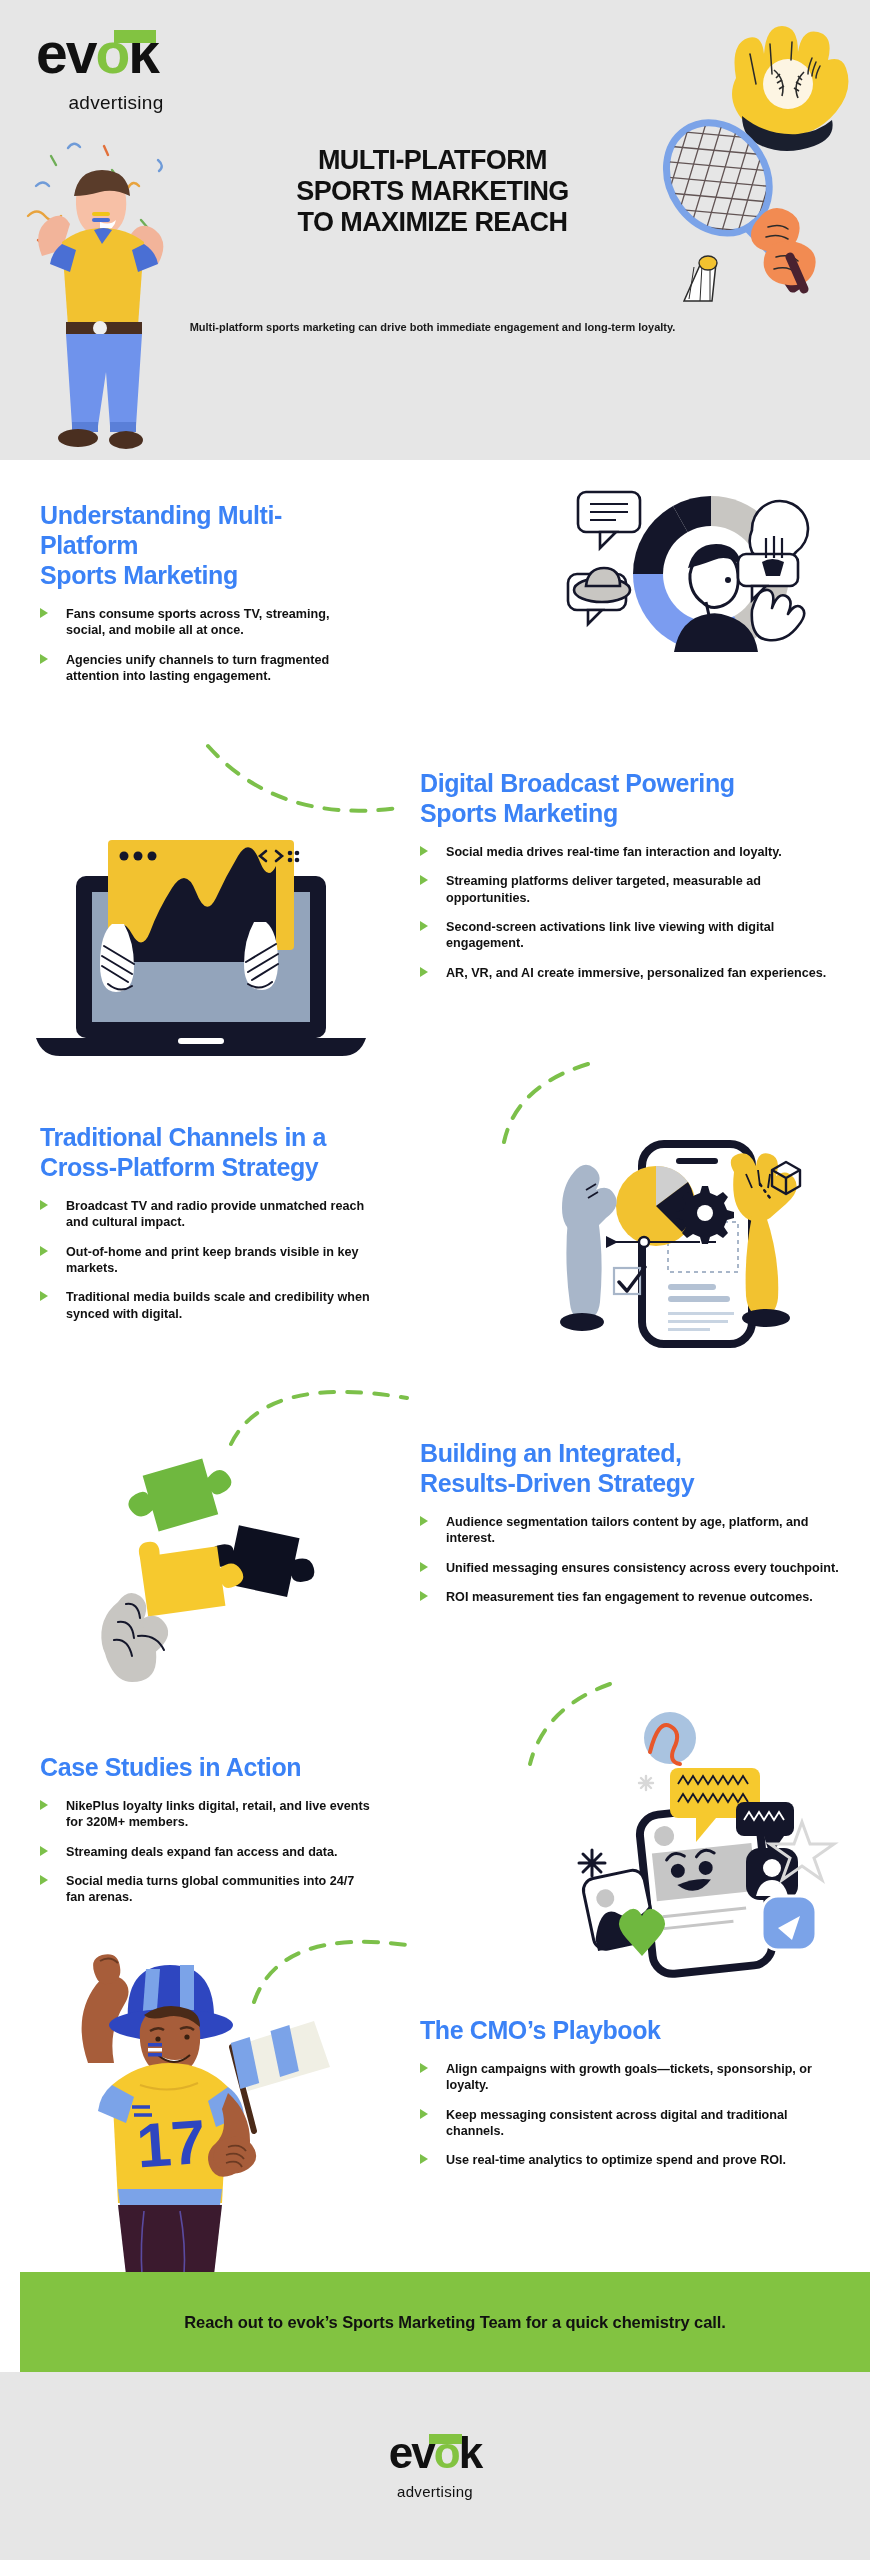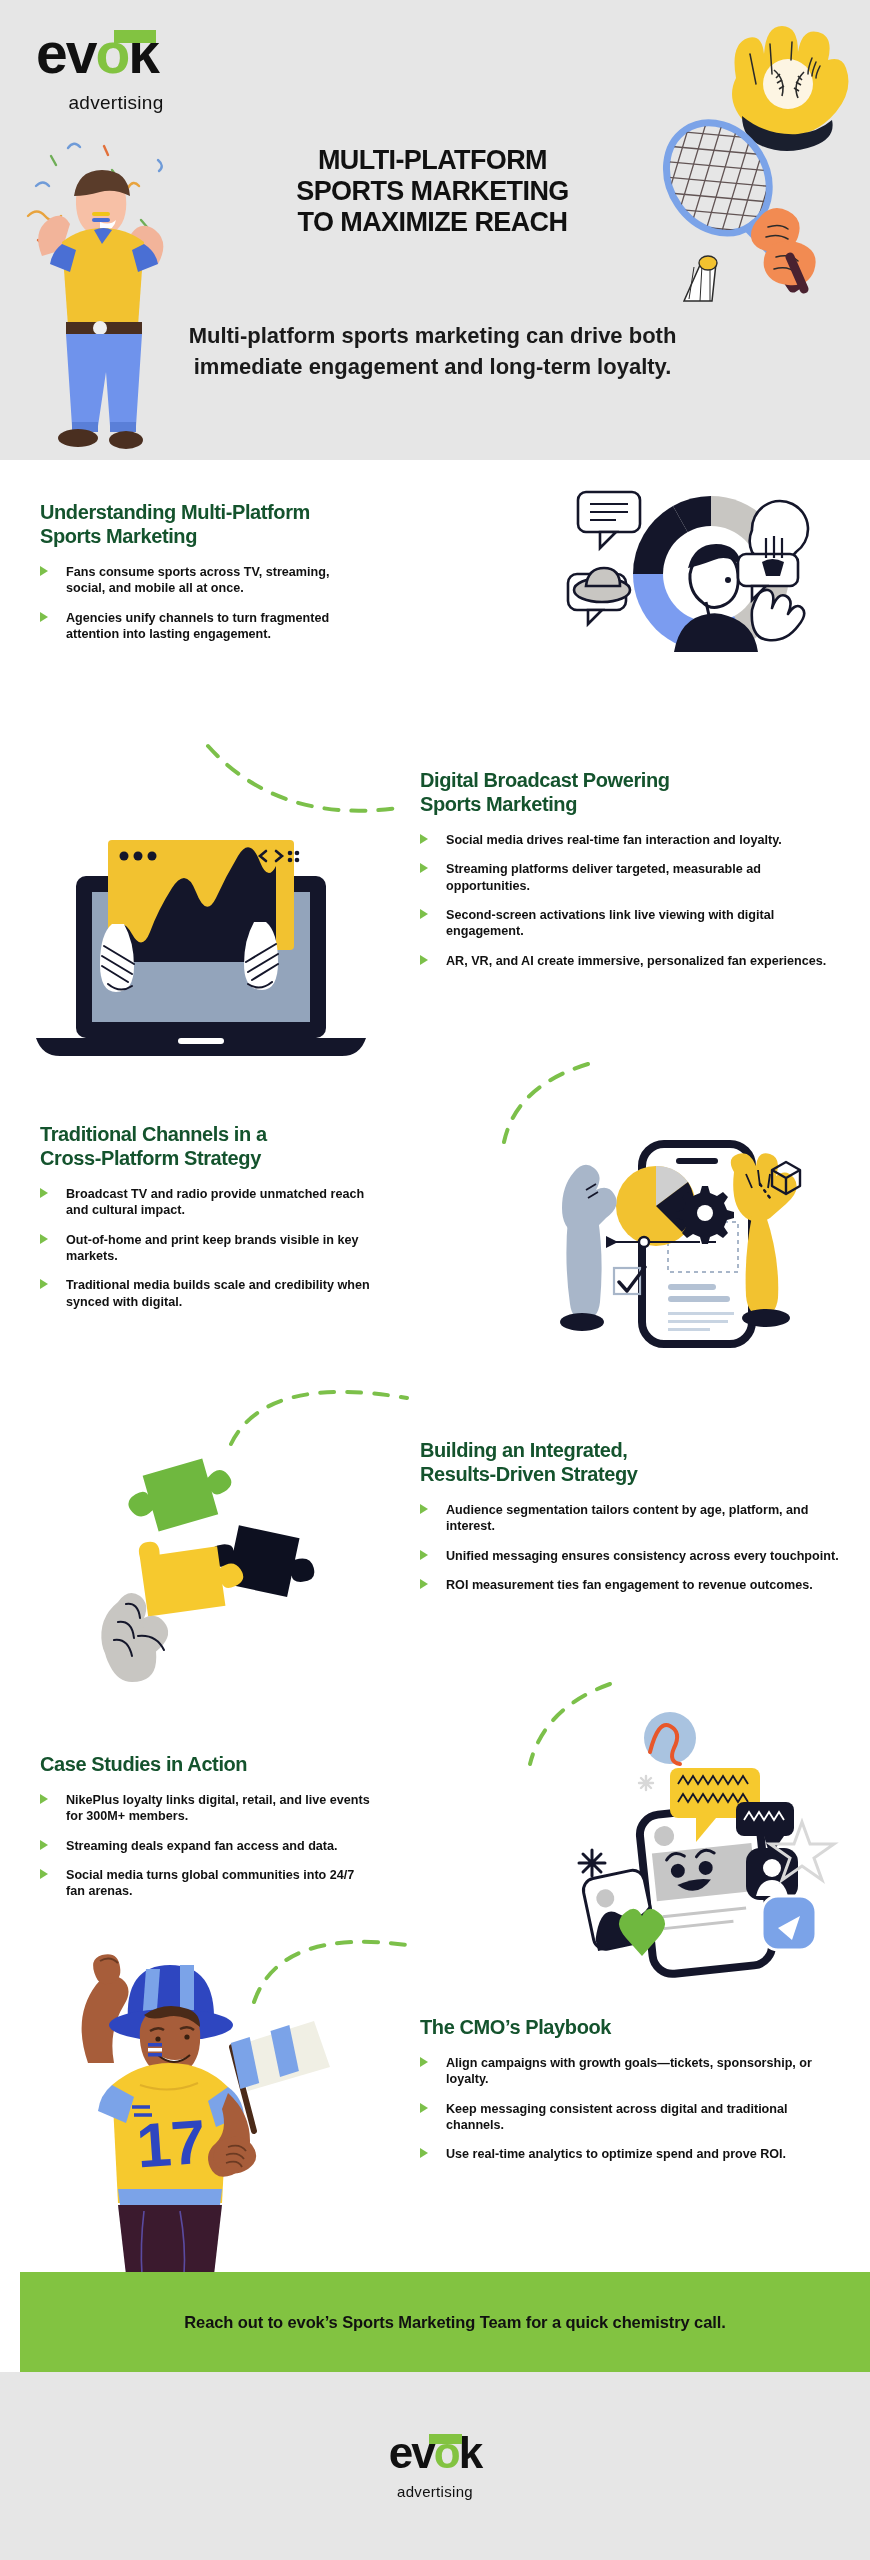--- a/index.html
+++ b/index.html
@@ -27,7 +27,7 @@
   }
   .hero-sub {
     position:absolute; left:175px; top:320px; width:515px;
-    font-size:22px; font-weight:600; line-height:1.42; color:#1a1a1a; text-align:center;
+    font-size:11px; font-weight:600; line-height:1.42; color:#1a1a1a; text-align:center;
   }
   
   .section { position:absolute; width:870px; }

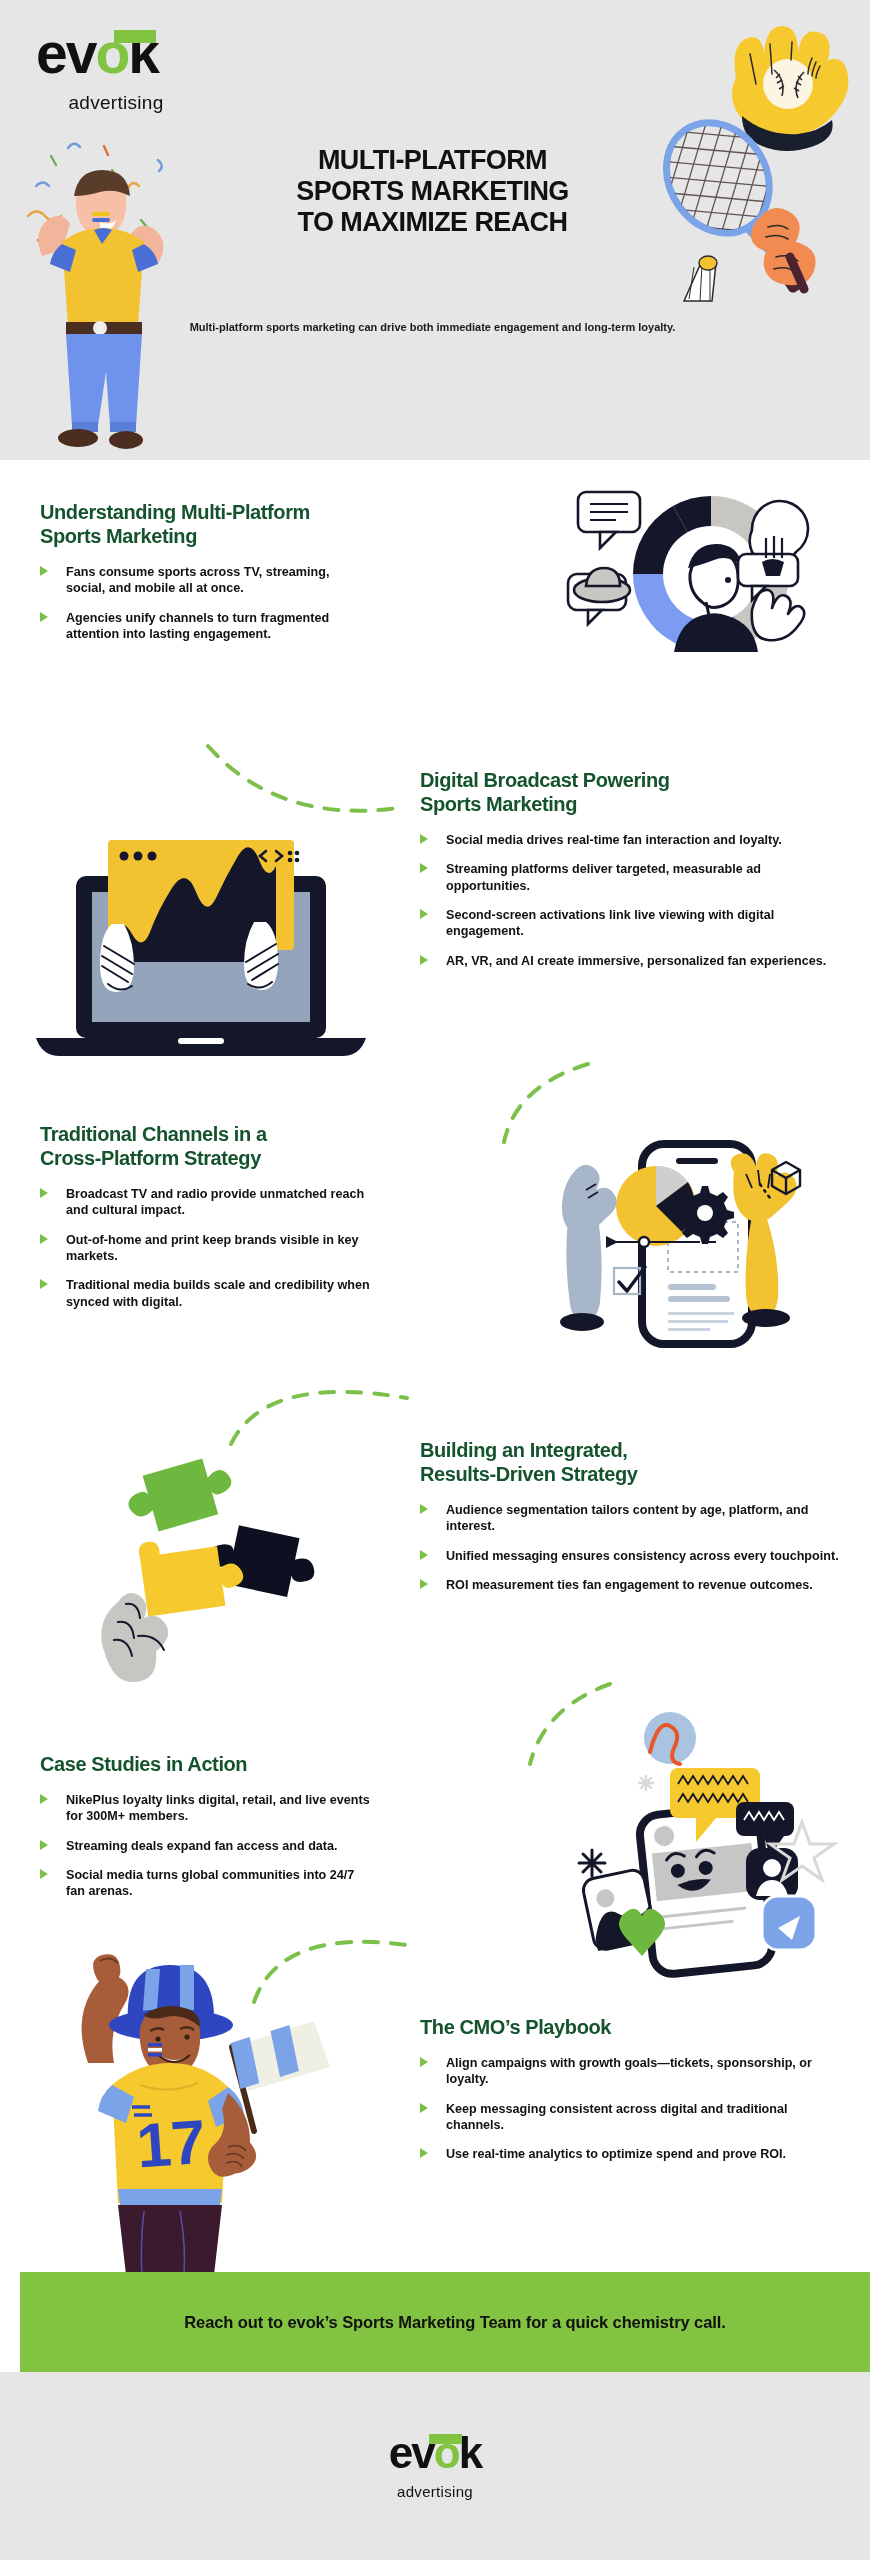--- a/index.html
+++ b/index.html
@@ -32,7 +32,7 @@
   
   .section { position:absolute; width:870px; }
   .s-text { position:absolute; }
-  .s-title { font-size:20px; font-weight:800; color:#14532d; line-height:1.2; letter-spacing:-.4px; margin-bottom:16px; }
+  .s-title { font-size:25px; font-weight:800; color:#3b82f6; line-height:1.2; letter-spacing:-.4px; margin-bottom:16px; }
   .bullets { list-style:none; }
   .bullets li {
     position:relative; padding-left:26px; margin-bottom:13px;

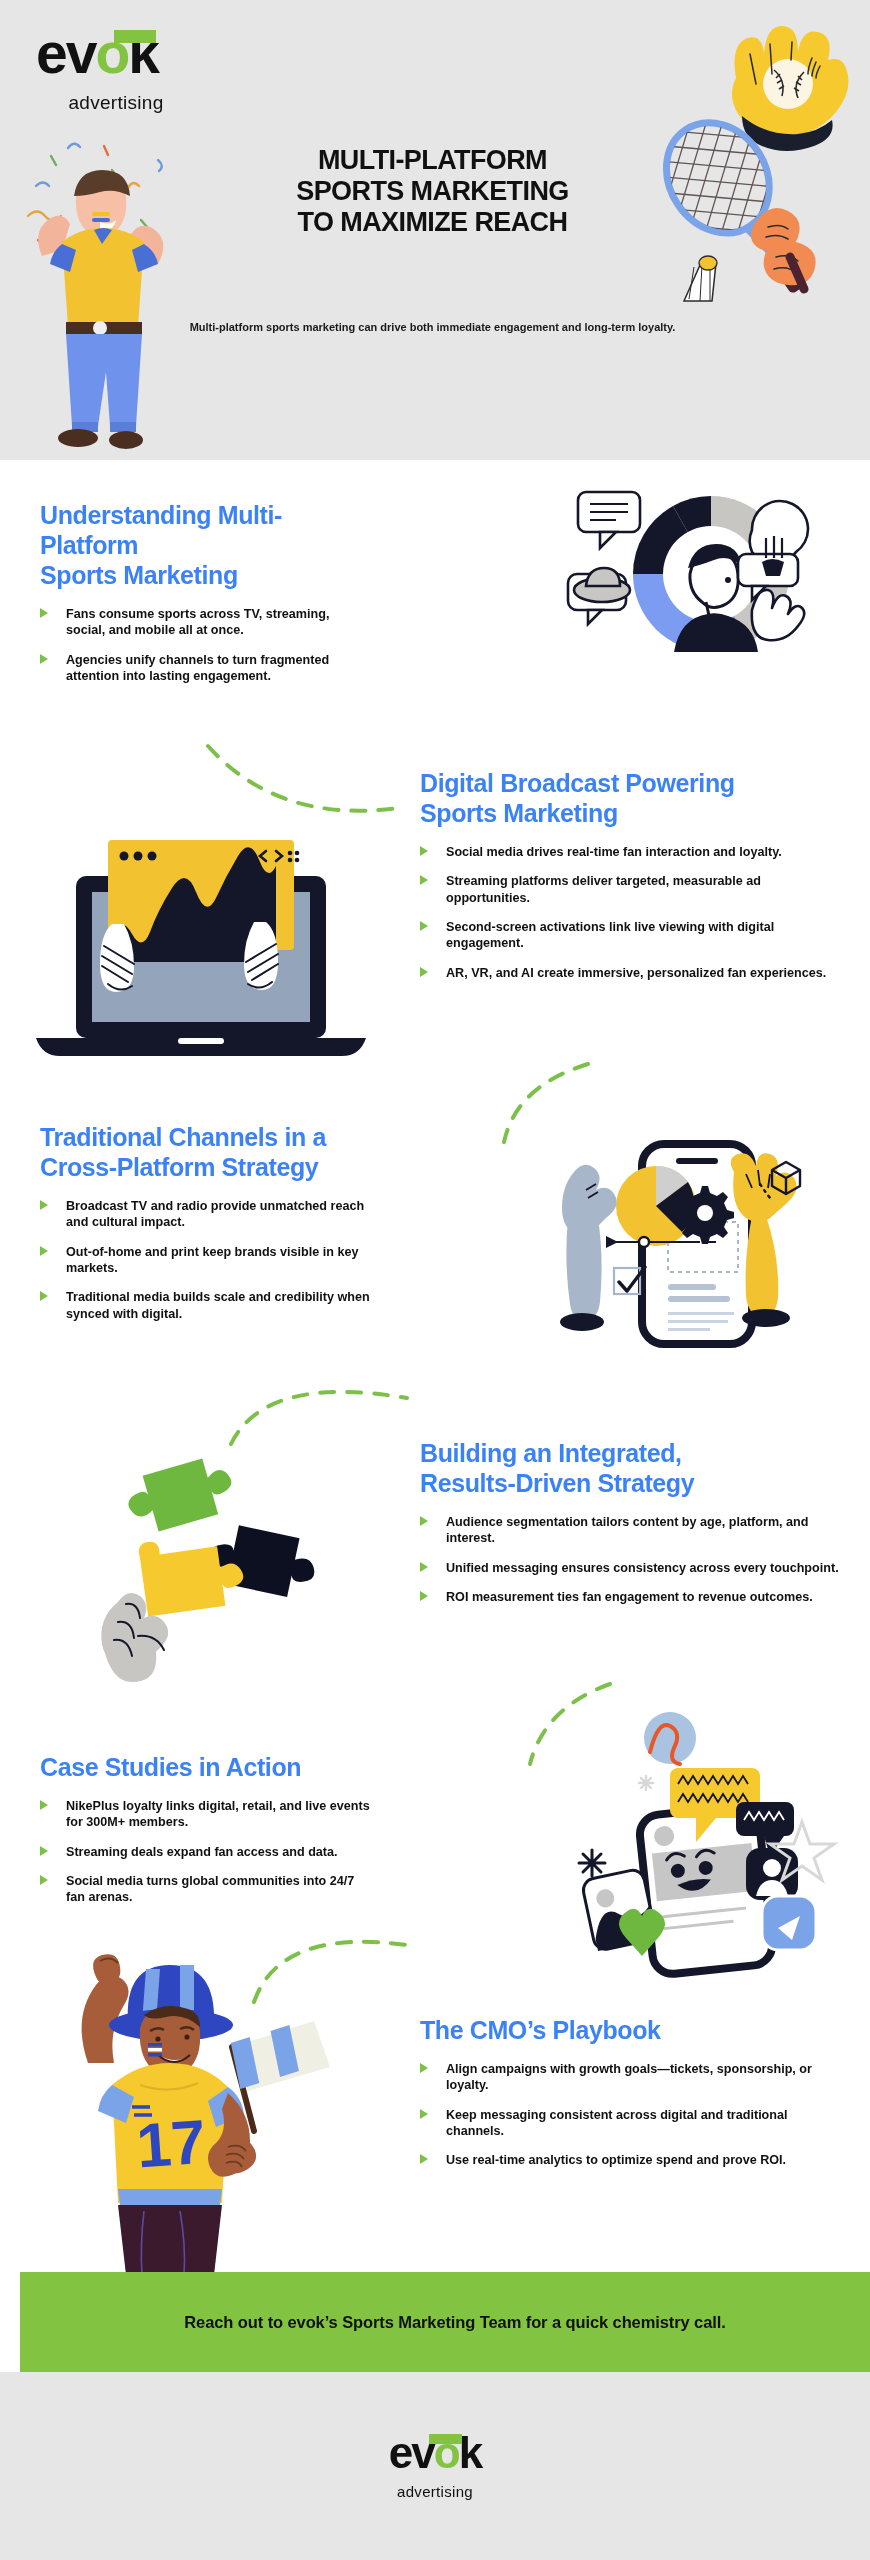--- a/index.html
+++ b/index.html
@@ -473,7 +473,7 @@
       <div>Case Studies in Action</div>
     </div>
     <ul class="bullets">
-      <li><span class="arw"></span><span>NikePlus loyalty links digital, retail, and live events for 300M+ members.</span></li>
+      <li><span class="arw"></span><span>NikePlus loyalty links digital, retail, and live events for 320M+ members.</span></li>
       <li><span class="arw"></span><span>Streaming deals expand fan access and data.</span></li>
       <li><span class="arw"></span><span>Social media turns global communities into 24/7 fan arenas.</span></li>
     </ul>

